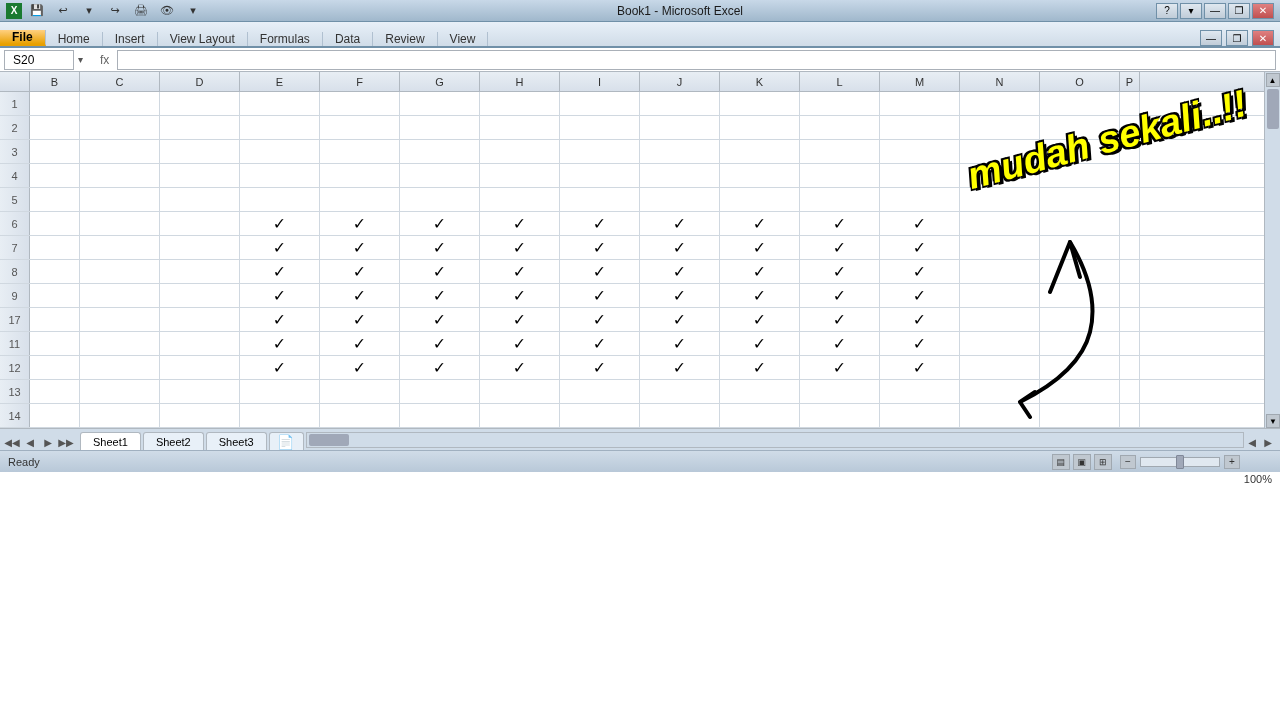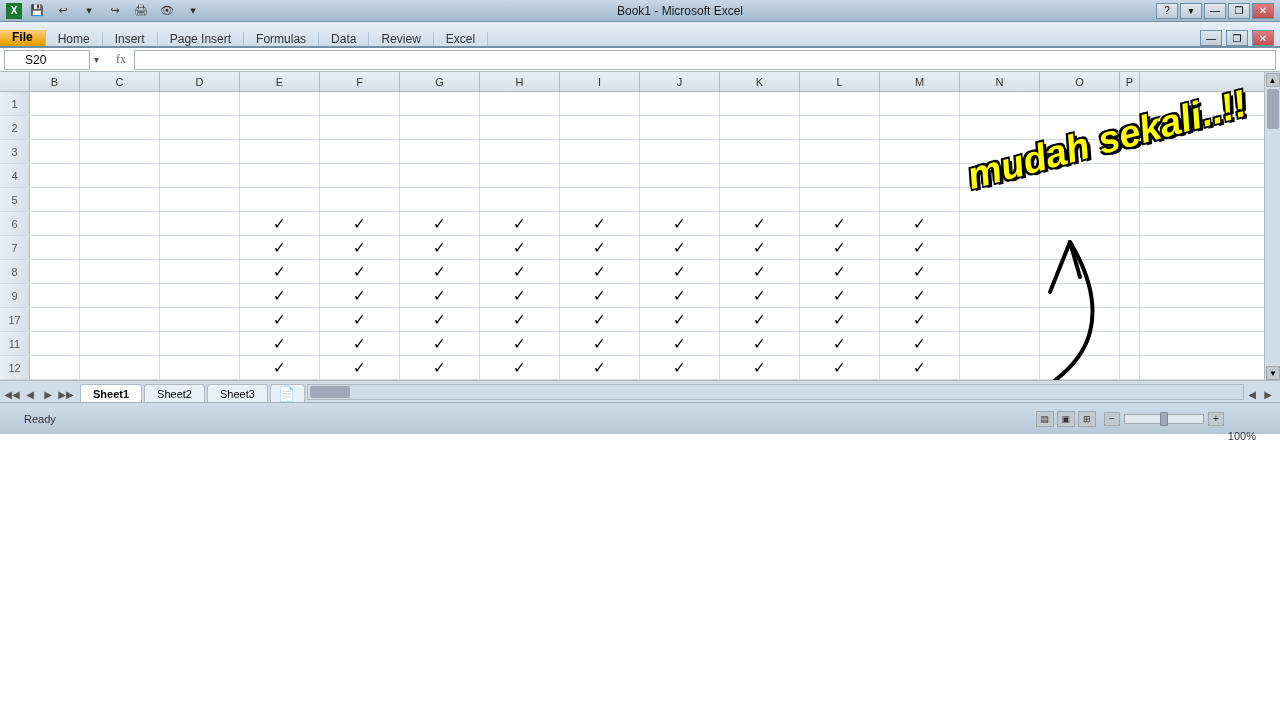--- a/index.html
+++ b/index.html
@@ -279,7 +279,7 @@
   <div class="ribbon-tab active">File</div>
   <div class="ribbon-tab">Home</div>
   <div class="ribbon-tab">Insert</div>
-  <div class="ribbon-tab">Page Insert</div>
+  <div class="ribbon-tab">View Layout</div>
   <div class="ribbon-tab">Formulas</div>
   <div class="ribbon-tab">Data</div>
   <div class="ribbon-tab">Review</div>

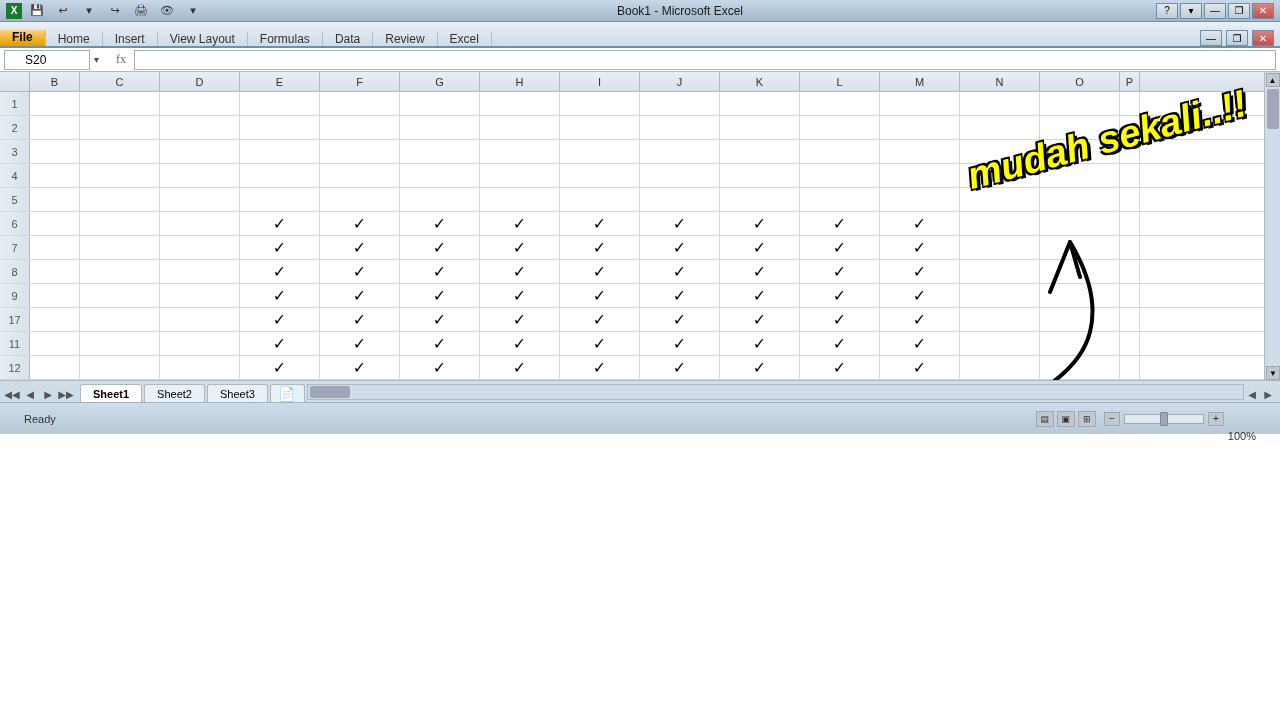--- a/index.html
+++ b/index.html
@@ -283,7 +283,7 @@
   <div class="ribbon-tab">Formulas</div>
   <div class="ribbon-tab">Data</div>
   <div class="ribbon-tab">Review</div>
-  <div class="ribbon-tab">Excel</div>
+  <div class="ribbon-tab">View</div>
   <div class="ribbon-right">
     <div class="title-btn">—</div>
     <div class="title-btn">❐</div>

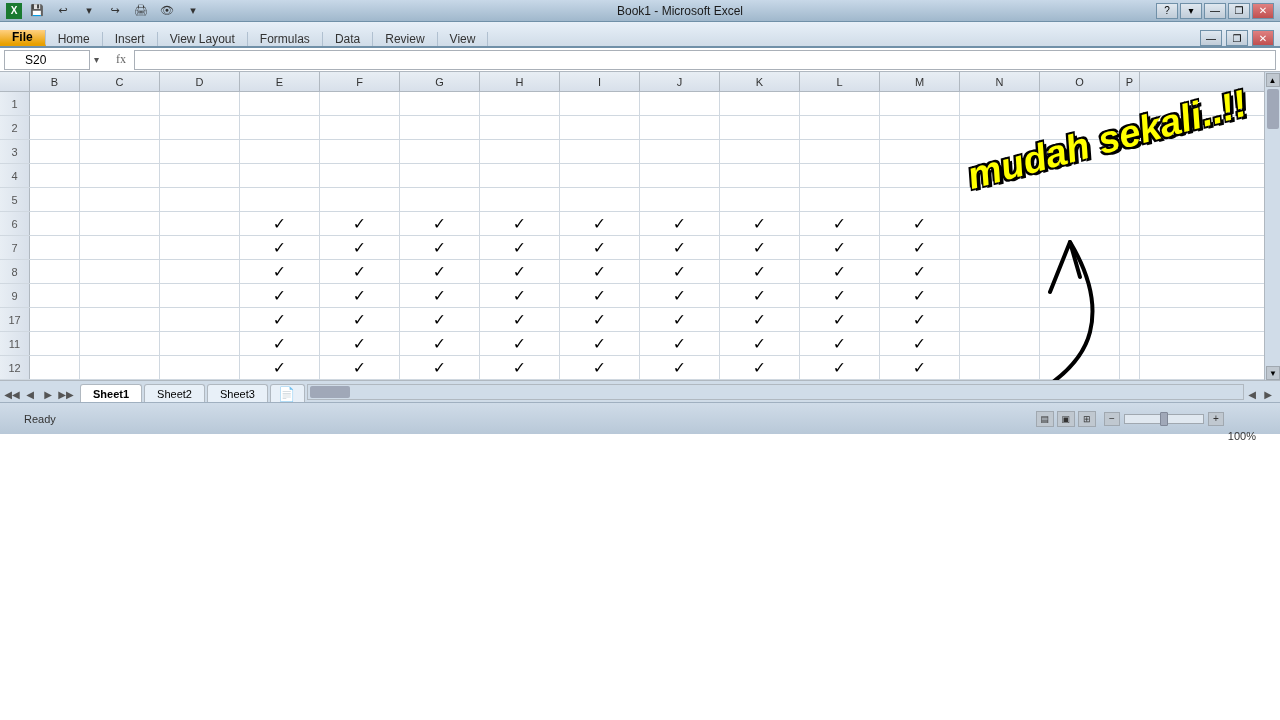--- a/index.html
+++ b/index.html
@@ -74,10 +74,10 @@
       gap: 4px;
     }
     .cell-ref {
-      width: 86px;
+      width: 70px;
       height: 20px;
       border: 1px solid #aab0b8;
-      padding: 0 20px;
+      padding: 0 8px;
       font-size: 12px;
       display: flex; align-items: center;
     }

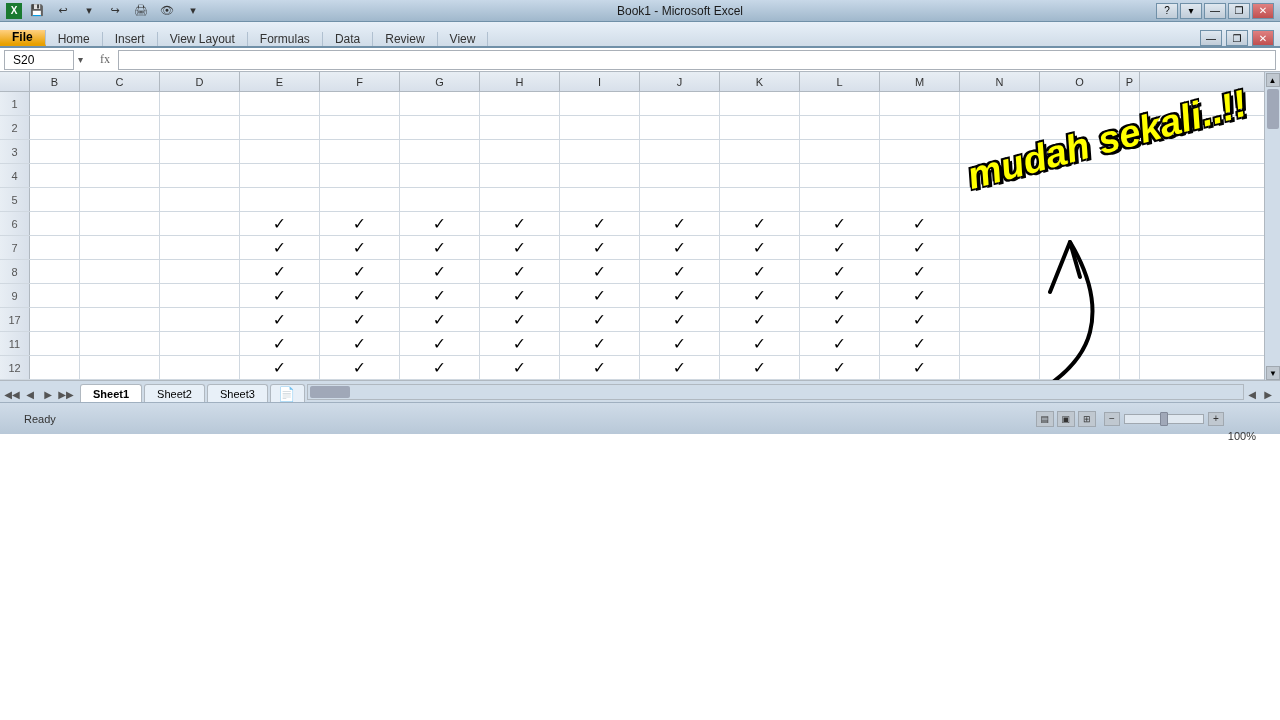--- a/index.html
+++ b/index.html
@@ -82,7 +82,7 @@
       display: flex; align-items: center;
     }
     .cell-ref-dropdown { width: 14px; cursor: pointer; color: #555; font-size: 10px; }
-    .formula-icon { color: #666; font-size: 12px; padding: 0 4px; font-family: Liberation Serif, serif; }
+    .formula-icon { color: #666; font-size: 12px; padding: 0 4px; }
     .formula-input {
       flex: 1;
       height: 20px;

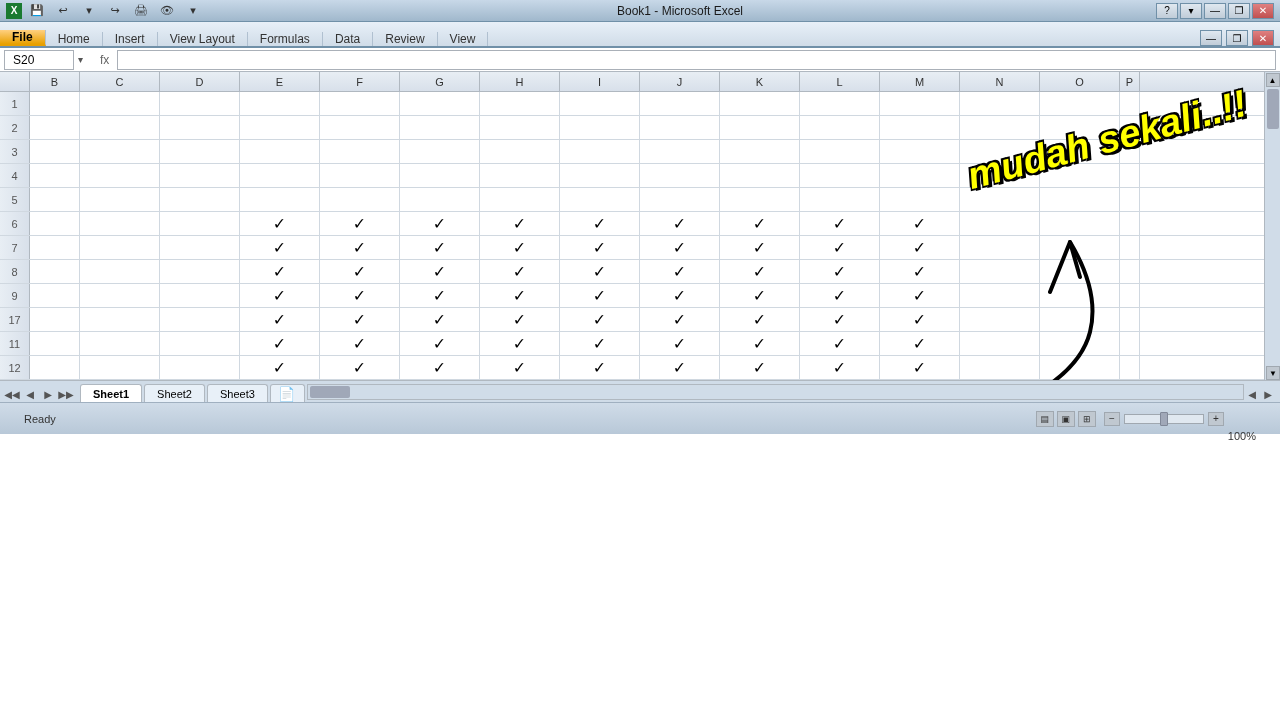--- a/index.html
+++ b/index.html
@@ -545,6 +545,24 @@
       <div class="cell col-q"></div>
     </div>
 
+    <div class="grid-row row-height">
+      <div class="row-num">13</div>
+      <div class="cell col-b"></div>
+      <div class="cell col-c"></div>
+      <div class="cell col-d"></div>
+      <div class="cell col-e"></div>
+      <div class="cell col-f"></div>
+      <div class="cell col-g"></div>
+      <div class="cell col-h"></div>
+      <div class="cell col-i"></div>
+      <div class="cell col-j"></div>
+      <div class="cell col-k"></div>
+      <div class="cell col-l"></div>
+      <div class="cell col-n"></div>
+      <div class="cell col-o"></div>
+      <div class="cell col-p"></div>
+      <div class="cell col-q"></div>
+    </div>
 
   </div>
 

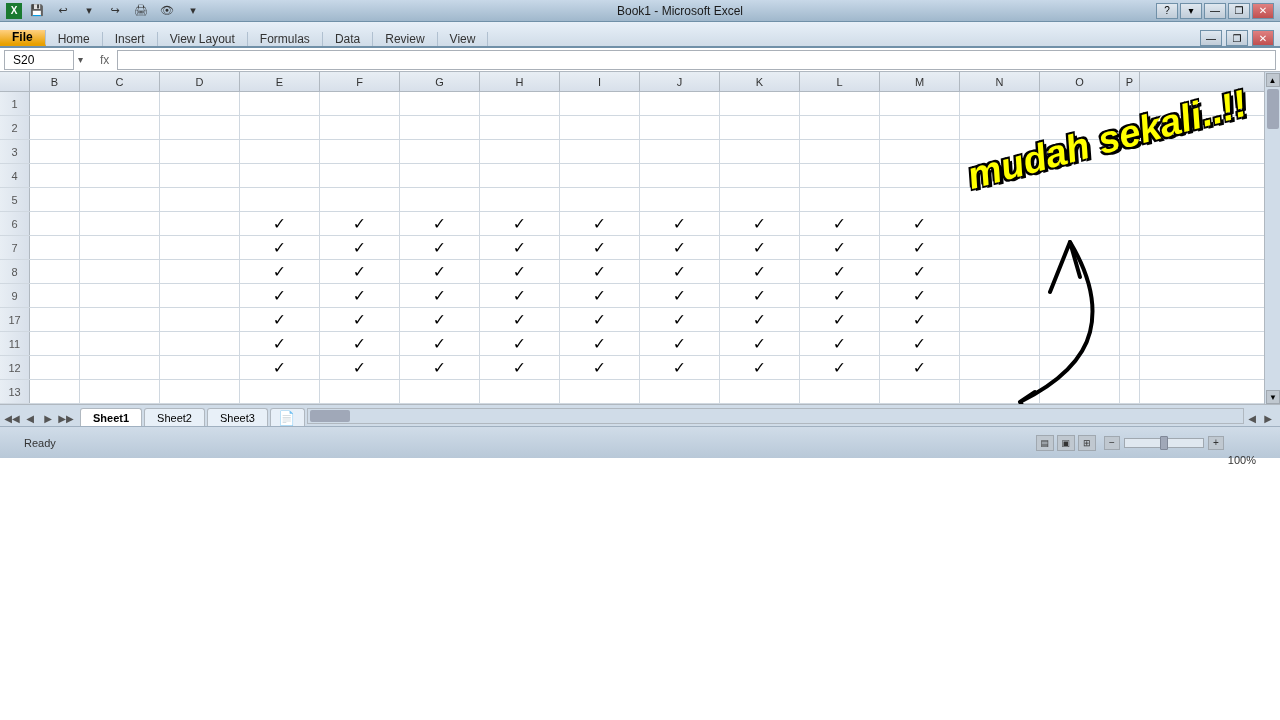--- a/index.html
+++ b/index.html
@@ -564,6 +564,24 @@
       <div class="cell col-q"></div>
     </div>
 
+    <div class="grid-row row-height">
+      <div class="row-num">14</div>
+      <div class="cell col-b"></div>
+      <div class="cell col-c"></div>
+      <div class="cell col-d"></div>
+      <div class="cell col-e"></div>
+      <div class="cell col-f"></div>
+      <div class="cell col-g"></div>
+      <div class="cell col-h"></div>
+      <div class="cell col-i"></div>
+      <div class="cell col-j"></div>
+      <div class="cell col-k"></div>
+      <div class="cell col-l"></div>
+      <div class="cell col-n"></div>
+      <div class="cell col-o"></div>
+      <div class="cell col-p"></div>
+      <div class="cell col-q"></div>
+    </div>
   </div>
 
   <div class="annotation-mudah">mudah sekali..!!</div>

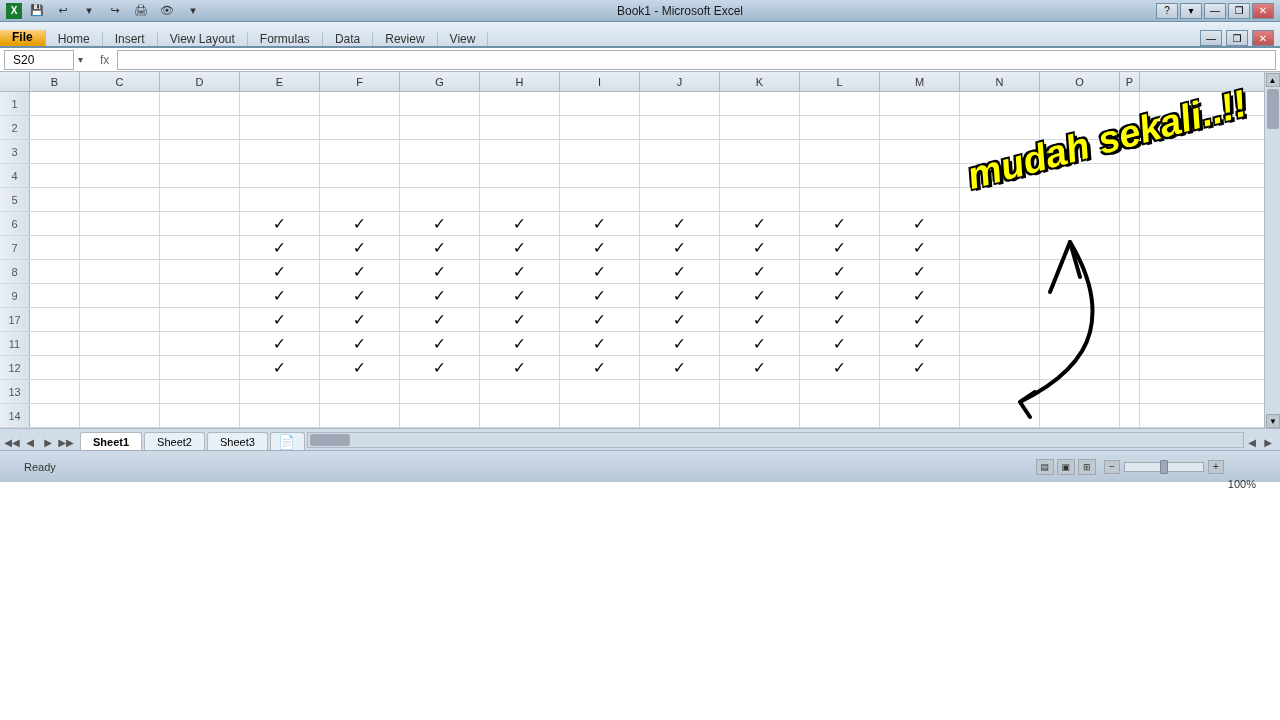--- a/index.html
+++ b/index.html
@@ -167,7 +167,7 @@
     }
     .sheet-tab.active {
       background: #fff;
-      font-weight: bold;
+      font-weight: normal;
     }
 
     

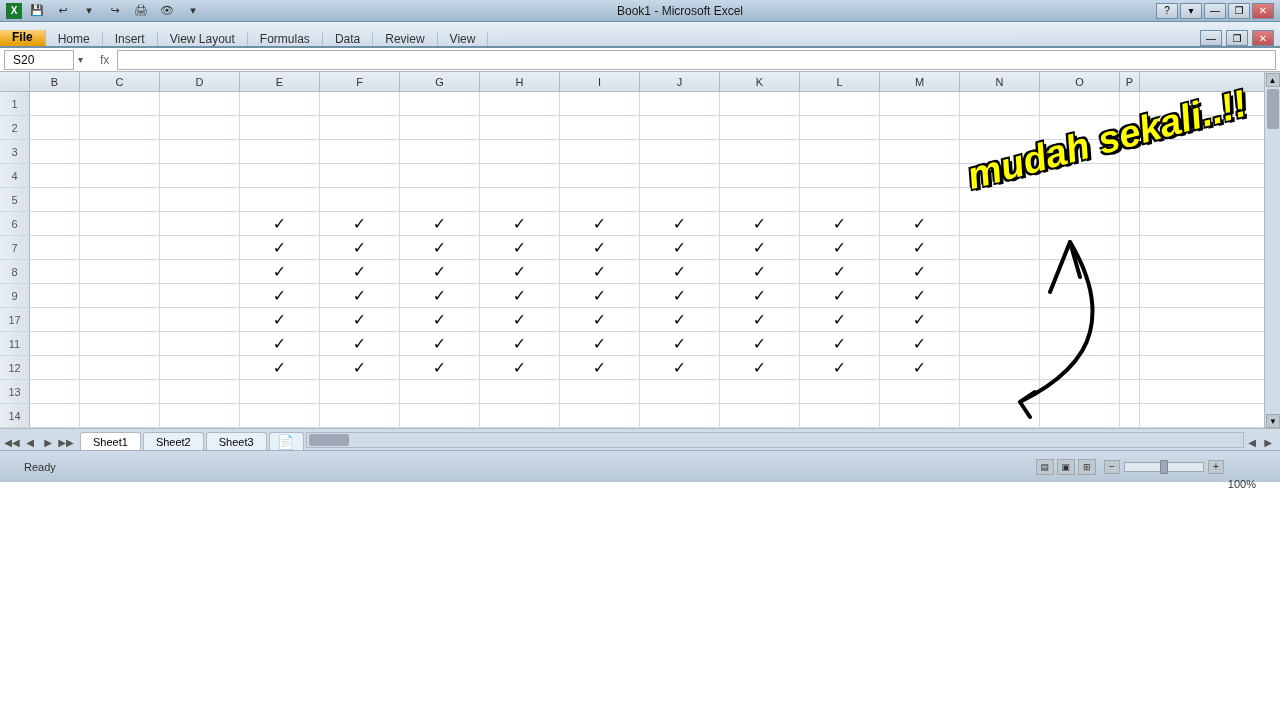--- a/index.html
+++ b/index.html
@@ -172,12 +172,12 @@
 
     
     .status-bar {
-      height: 32px;
+      height: 22px;
       background: linear-gradient(to bottom, #d0dce8, #b8c8d8);
       display: flex;
       align-items: center;
       justify-content: space-between;
-      padding: 0 24px;
+      padding: 0 8px;
       border-top: 1px solid #a0b0c0;
     }
     .status-left { font-size: 11px; color: #333; }

